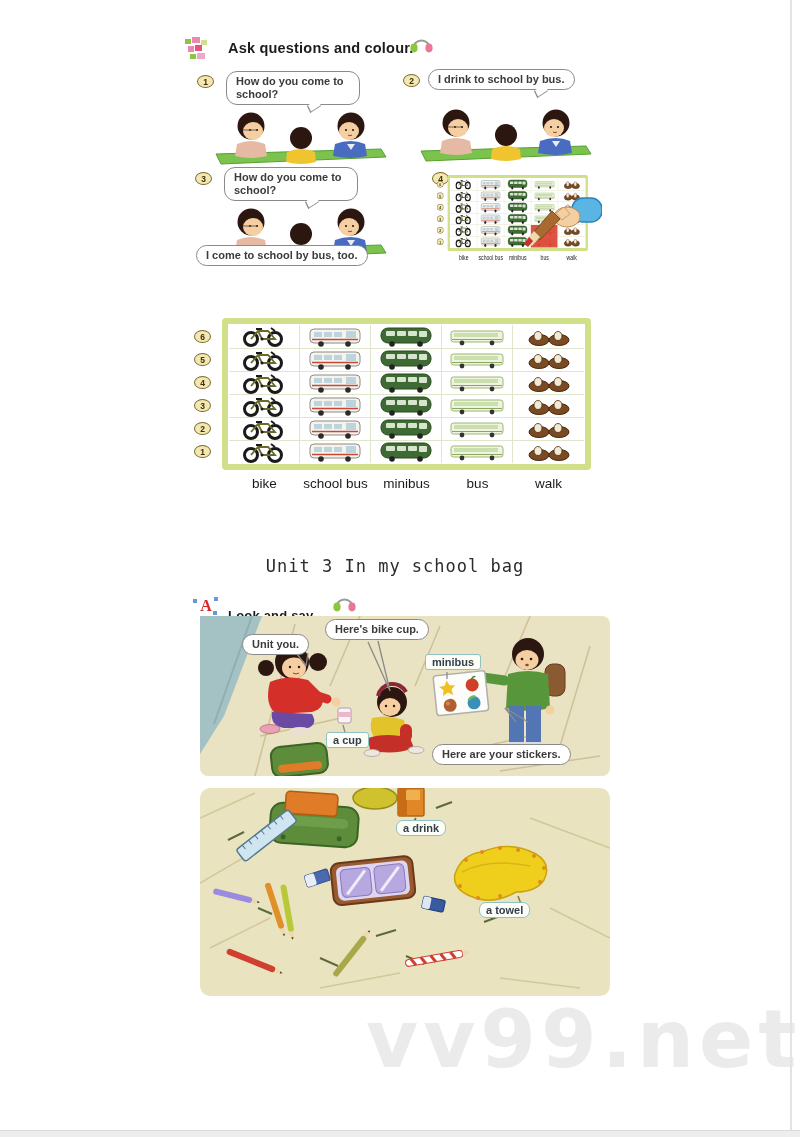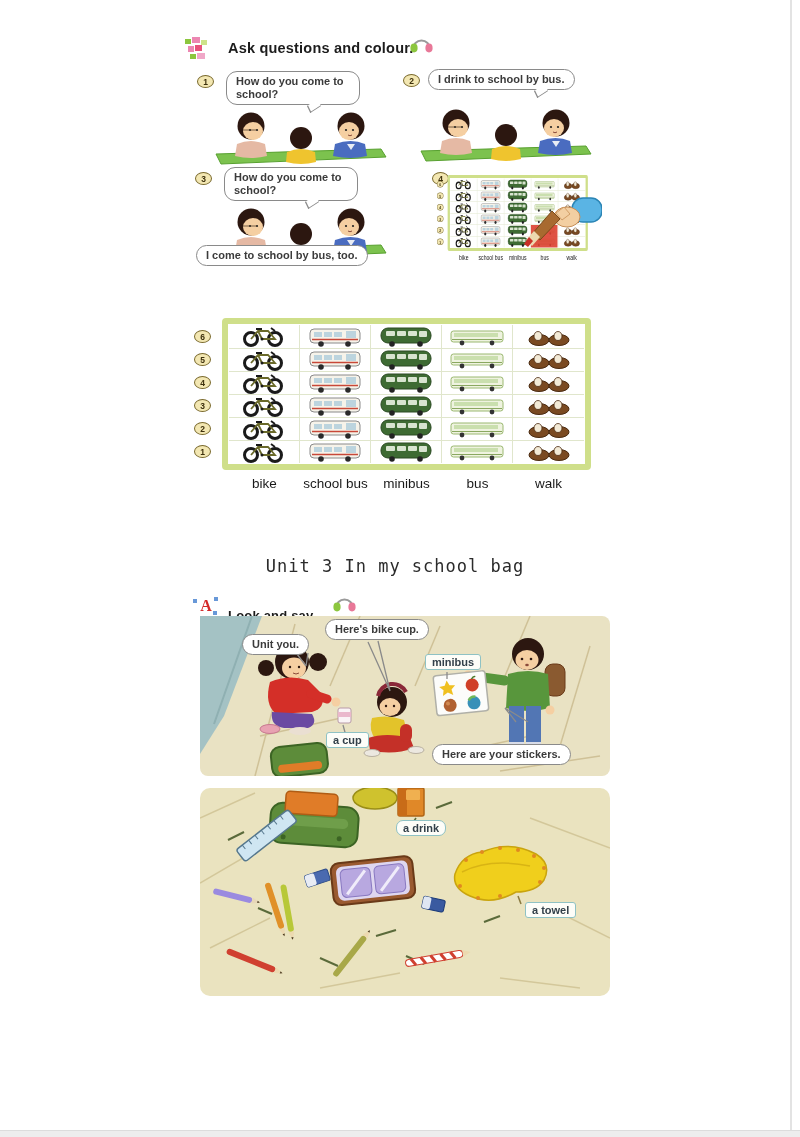--- a/index.html
+++ b/index.html
@@ -1075,7 +1075,7 @@
     </svg>
   </div>
   <div class="itemlabel" style="left:396px;top:820px;border-radius:7px;">a drink</div>
-  <div class="itemlabel" style="left:525px;top:902px;">a towel</div>
+  <div class="itemlabel" style="left:479px;top:902px;border-radius:7px;">a towel</div>
 
   <div class="edge-right"></div>
   <div class="edge-bottom"></div>

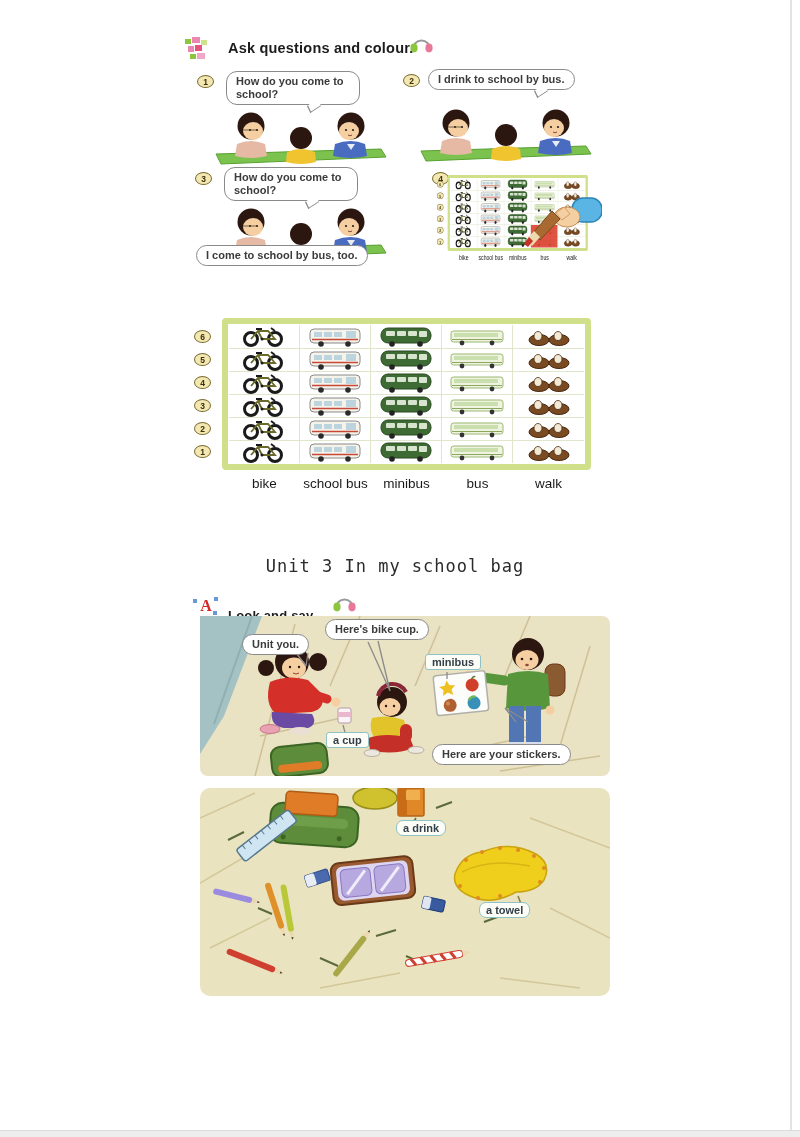--- a/index.html
+++ b/index.html
@@ -1077,6 +1077,7 @@
   <div class="itemlabel" style="left:396px;top:820px;border-radius:7px;">a drink</div>
   <div class="itemlabel" style="left:479px;top:902px;border-radius:7px;">a towel</div>
 
+  <div class="watermark">vv99.net</div>
   <div class="edge-right"></div>
   <div class="edge-bottom"></div>
 </div>

